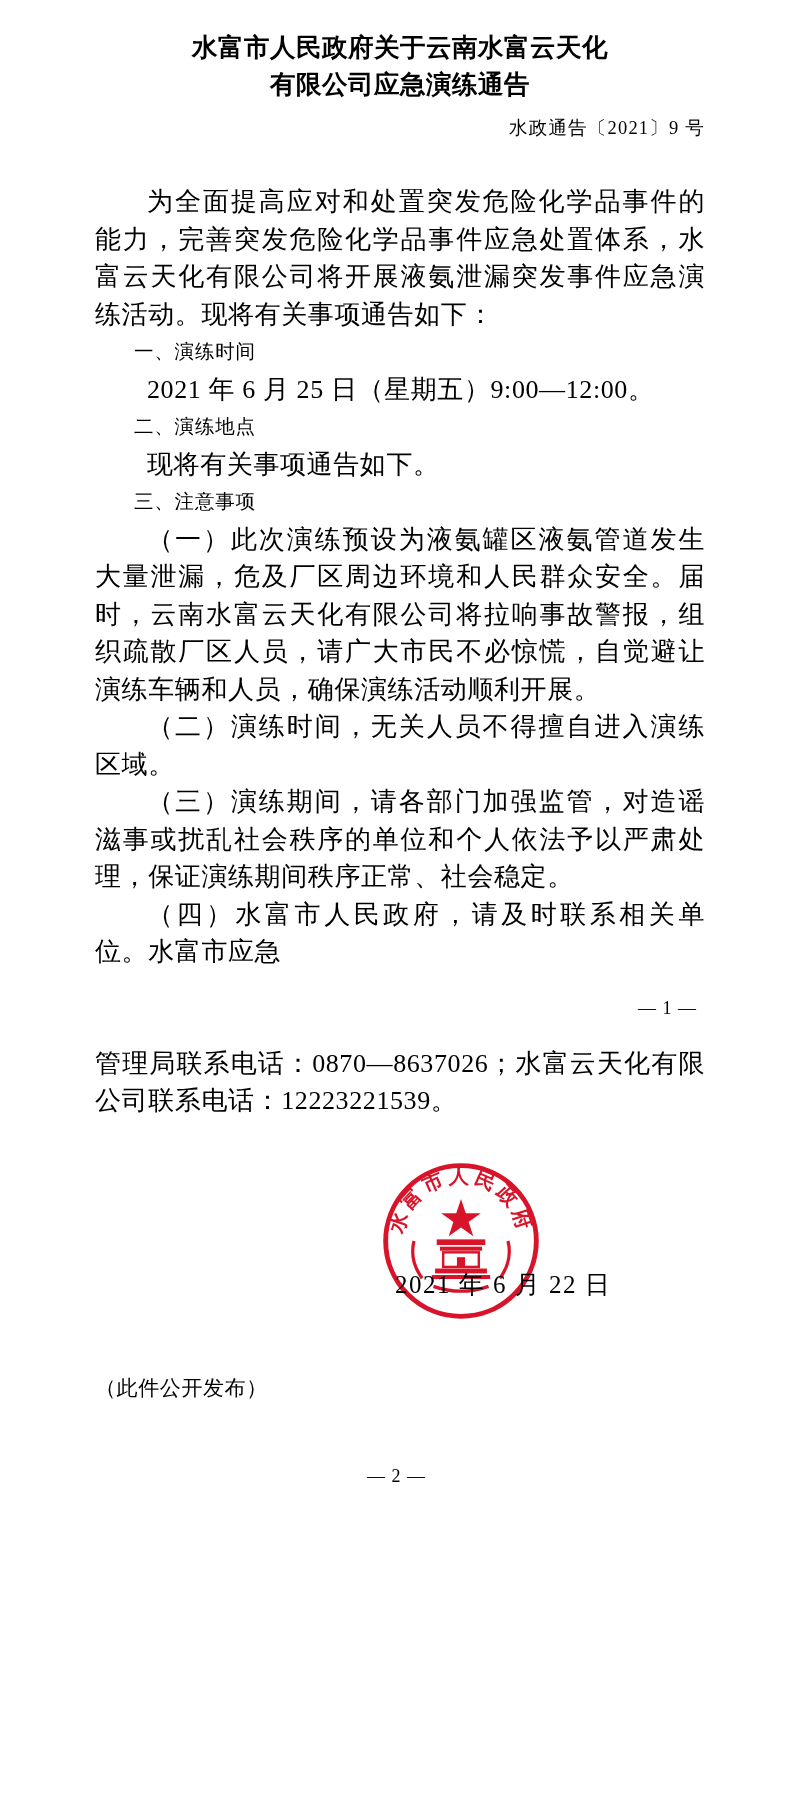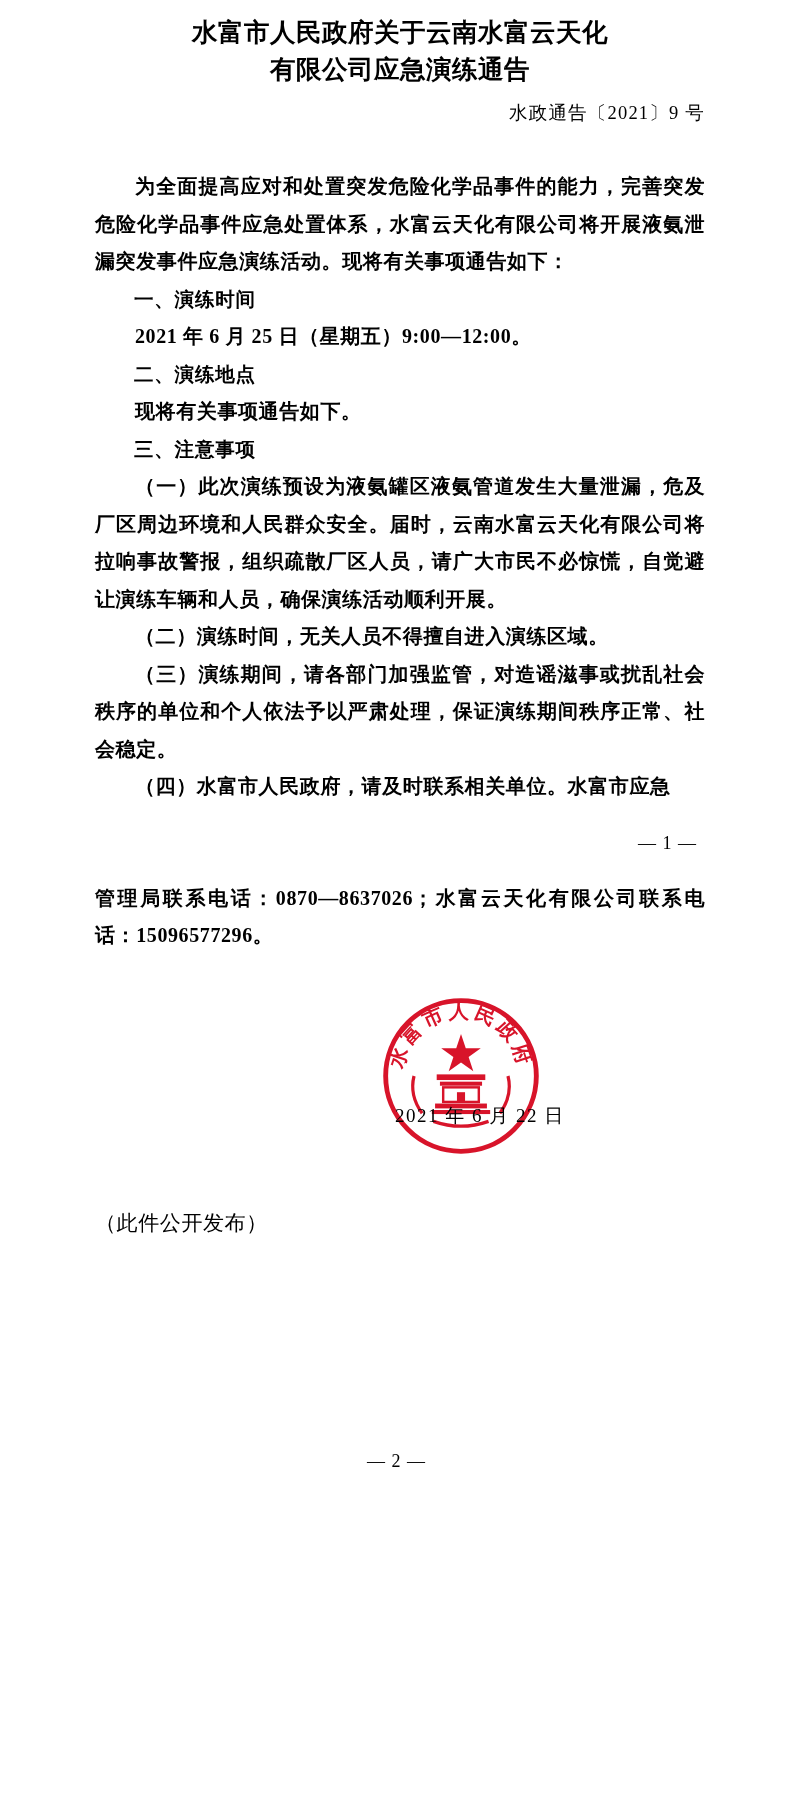--- a/index.html
+++ b/index.html
@@ -15,7 +15,7 @@
     position: relative;
     width: 793px;
     height: 1494px;
-    margin: 0 auto;
+    margin: 15px auto;
     background: #ffffff;
     overflow: hidden;
   }

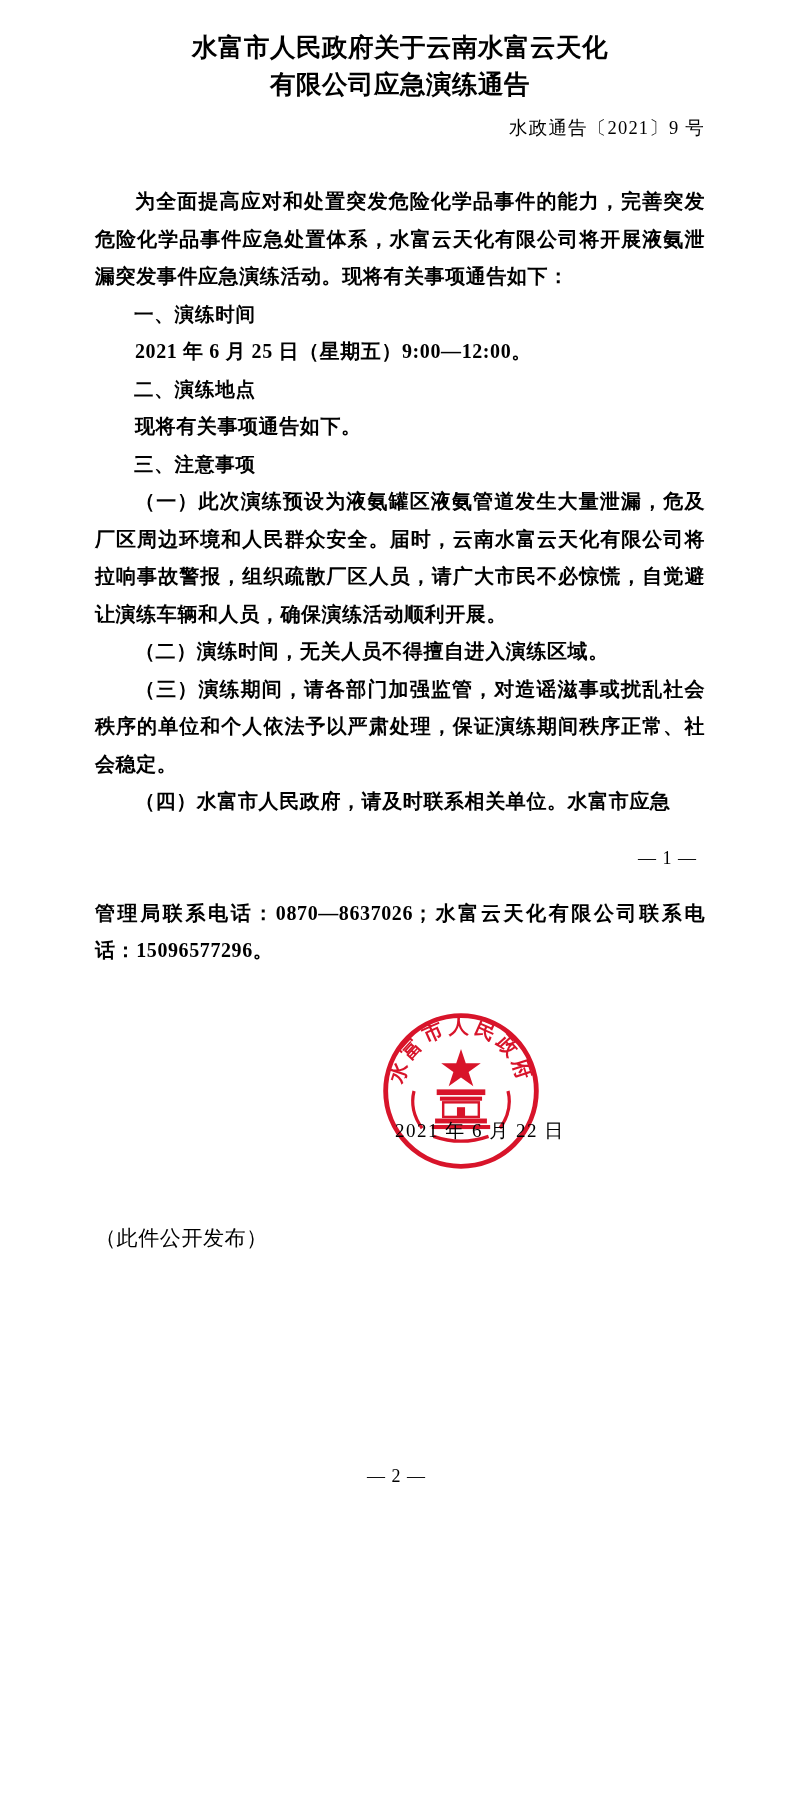--- a/index.html
+++ b/index.html
@@ -49,13 +49,12 @@
 
   
   .para {
-    font-size: 20px;
+    font-size: 26px;
     line-height: 37.5px;
     text-align: justify;
     text-justify: inter-ideograph;
     letter-spacing: 0.6px;
     margin: 0;
-    font-weight: bold;
   }
   .para.indent { text-indent: 2em; }
 

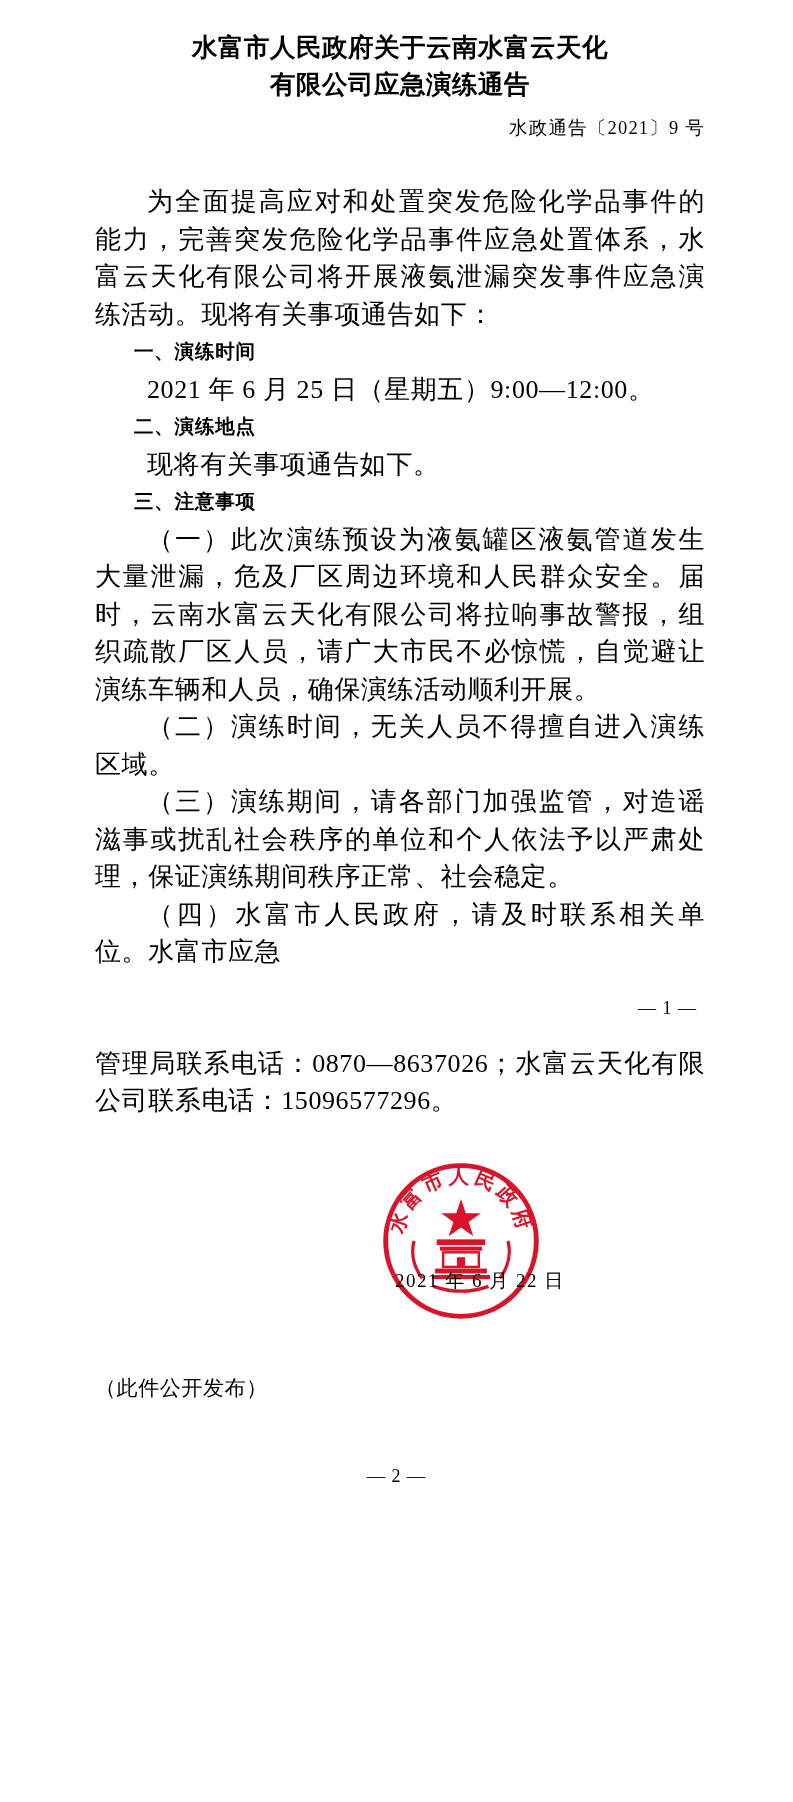--- a/index.html
+++ b/index.html
@@ -60,7 +60,7 @@
 
   .heading {
     font-family: "Liberation Sans", "DejaVu Sans", sans-serif;
-    font-weight: bold;
+    font-weight: normal;
     font-size: 19.5px;
     line-height: 37.5px;
     text-indent: 2em;

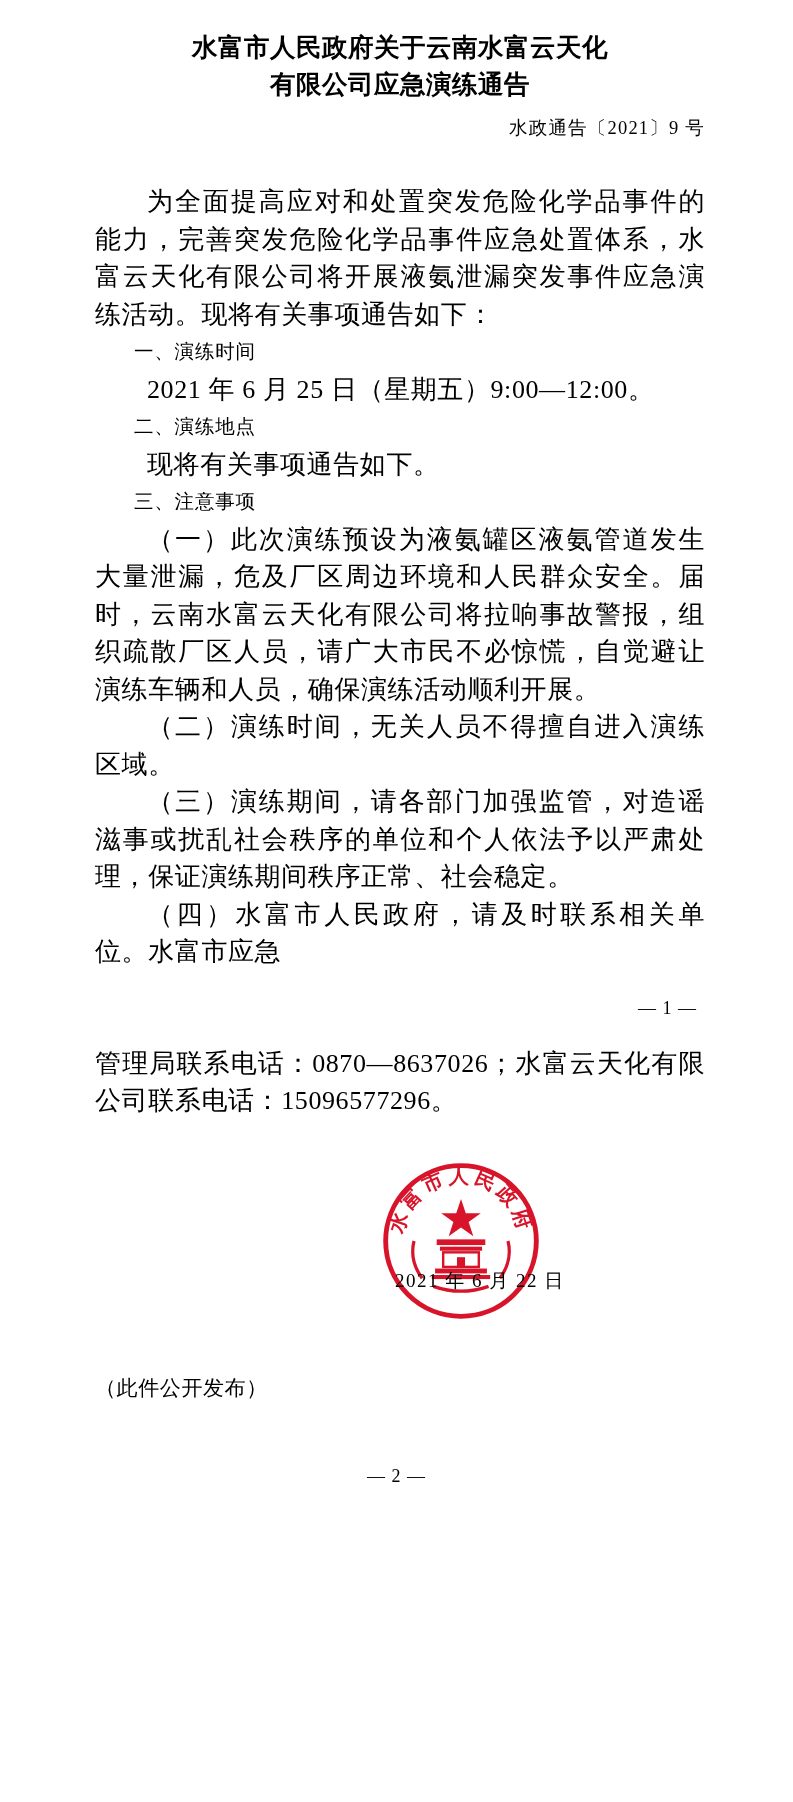--- a/index.html
+++ b/index.html
@@ -154,7 +154,7 @@
 
     <div class="spacer-sm"></div>
 
-    <p class="para">管理局联系电话：0870—8637026；水富云天化有限公司联系电话：15096577296。</p>
+    <p class="para">管理局联系电话：0870—8637026；水富云天化有限公司联系电话：12223221539。</p>
 
     <div class="spacer-md"></div>
 

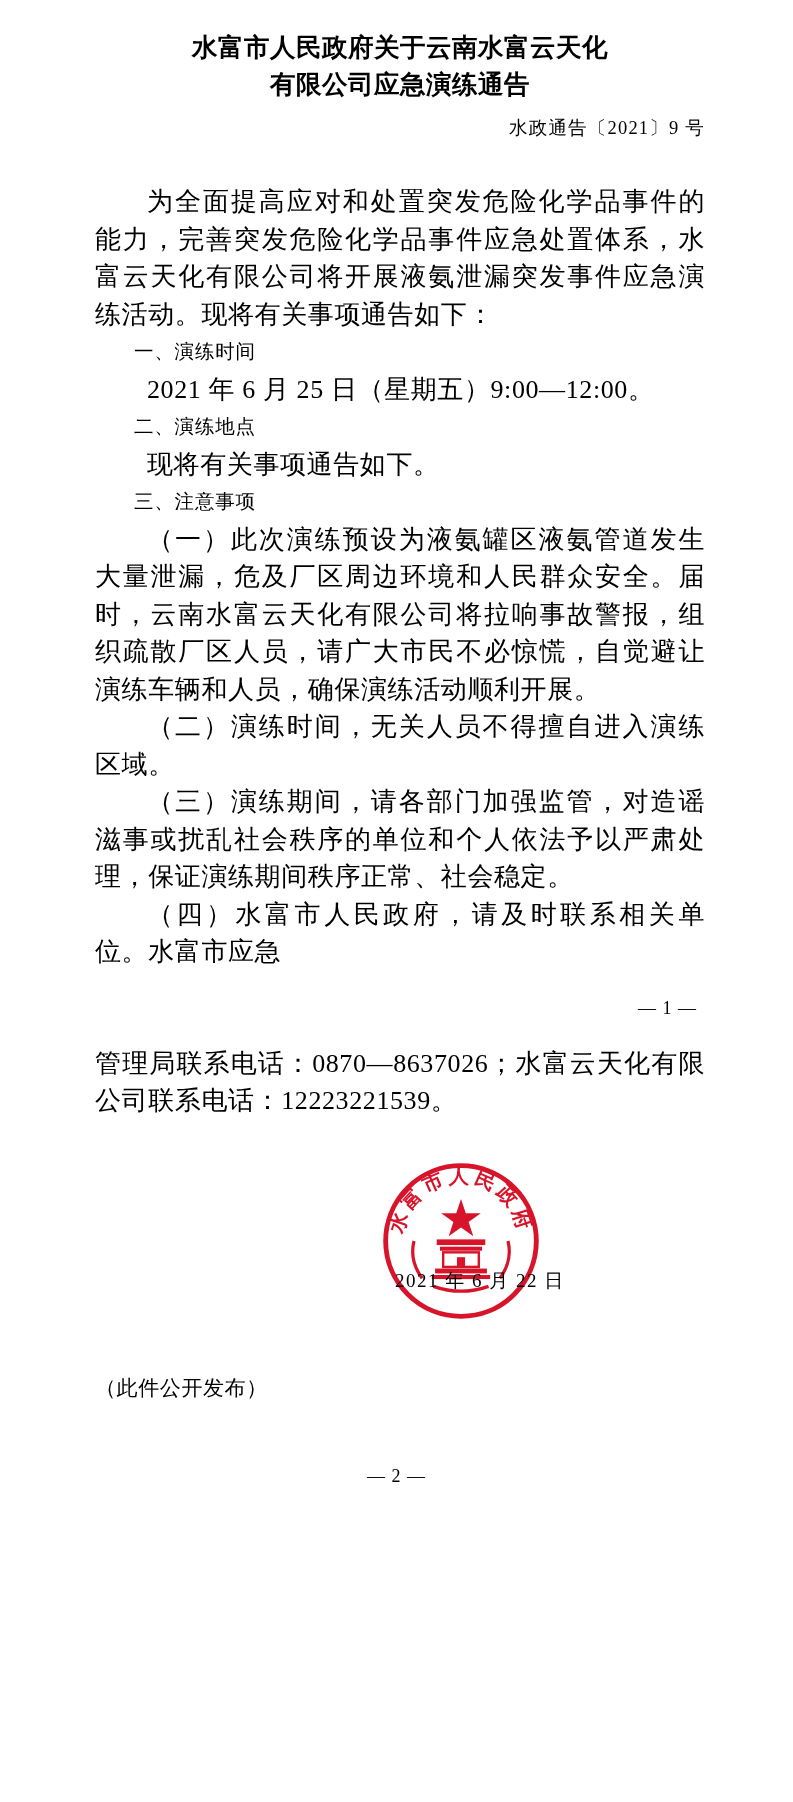--- a/index.html
+++ b/index.html
@@ -106,7 +106,7 @@
     position: absolute;
     left: 300px;
     top: 108px;
-    font-size: 19px;
+    font-size: 25px;
     letter-spacing: 1.5px;
     white-space: nowrap;
     color: #000;

